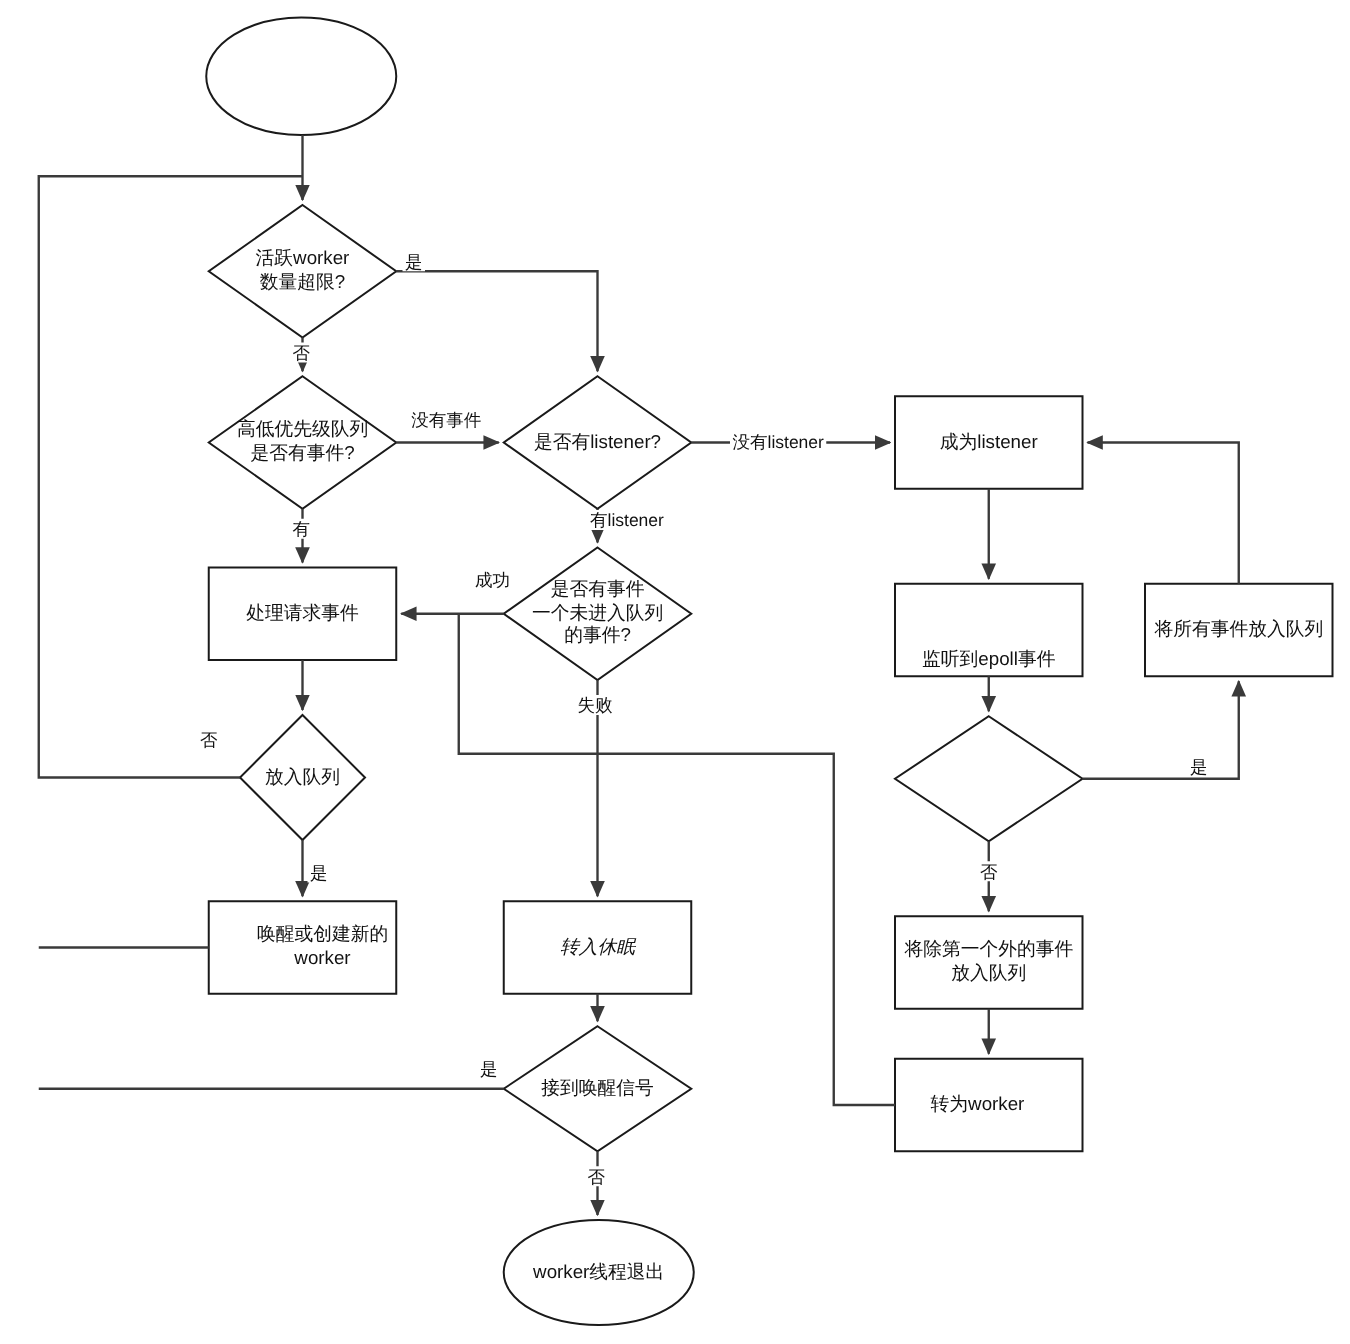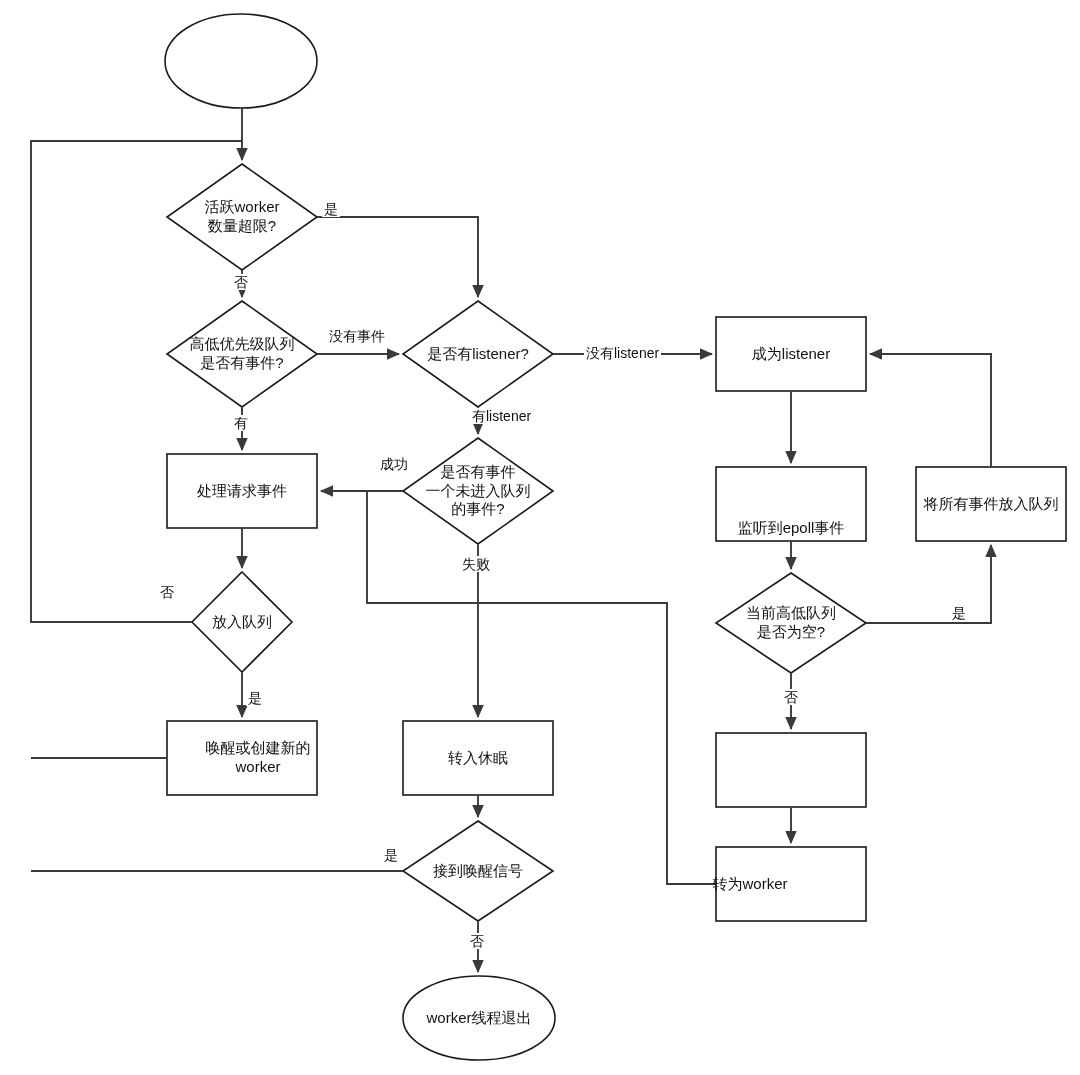--- a/index.html
+++ b/index.html
@@ -184,8 +184,6 @@
 
   <div class="node-label" style="left:912px; top:467px; width:158px; height:74px;">将所有事件放入队列</div>
 
-  <div class="node-label" style="left:716px; top:573px; width:150px; height:100px;">当前高低队列
-是否为空?</div>
 
 
   <div class="node-label" style="left:684px; top:847px; width:132px; height:74px;">转为worker</div>

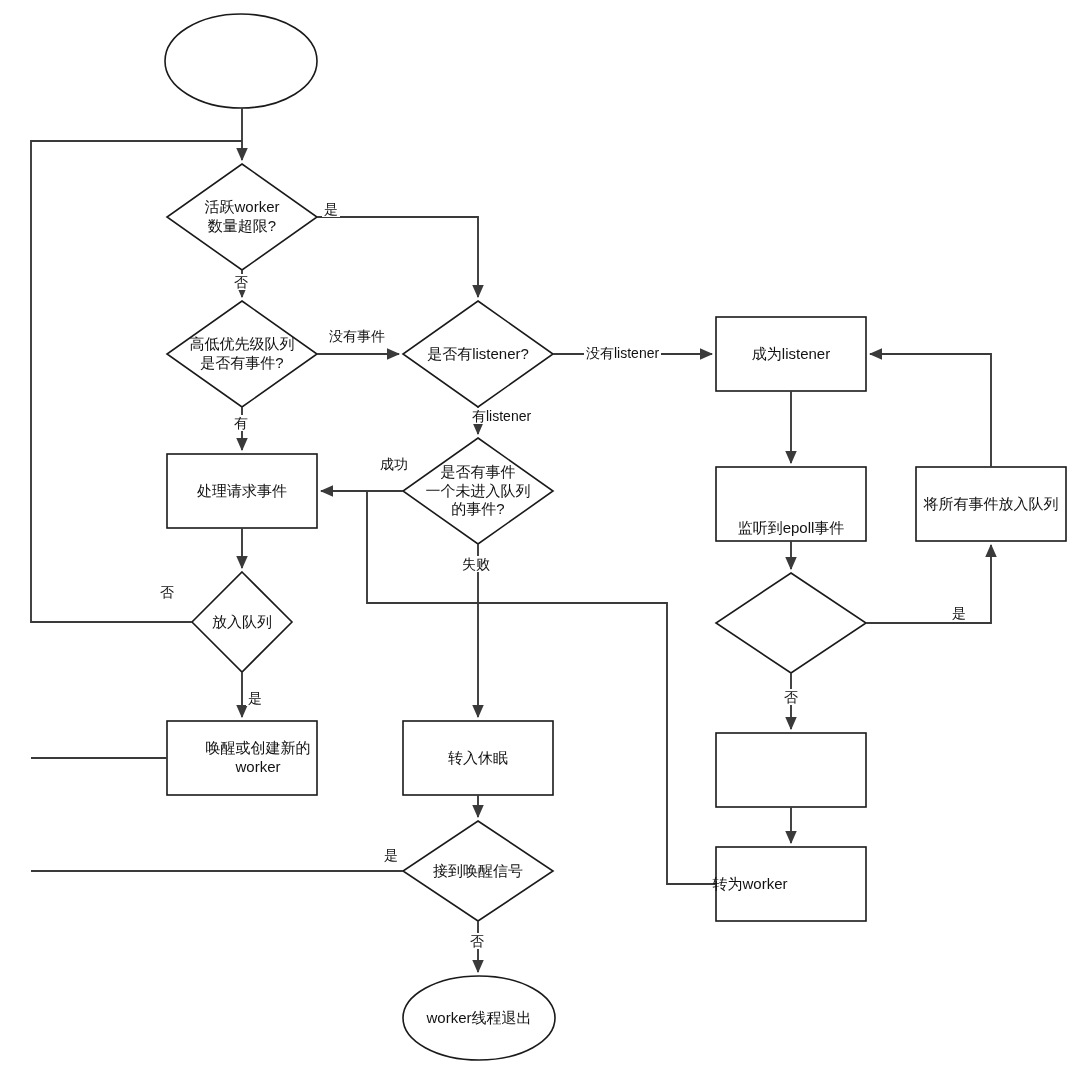--- a/index.html
+++ b/index.html
@@ -172,7 +172,7 @@
   <div class="node-label" style="left:167px; top:721px; width:182px; height:74px;">唤醒或创建新的
 worker</div>
 
-  <div class="node-label" style="left:403px; top:721px; width:150px; height:74px;">转入休眠</div>
+  <div class="node-label" style="left:403px; top:721px; width:150px; height:74px;font-style:italic;">转入休眠</div>
 
   <div class="node-label" style="left:398px; top:821px; width:160px; height:100px;">接到唤醒信号</div>
 

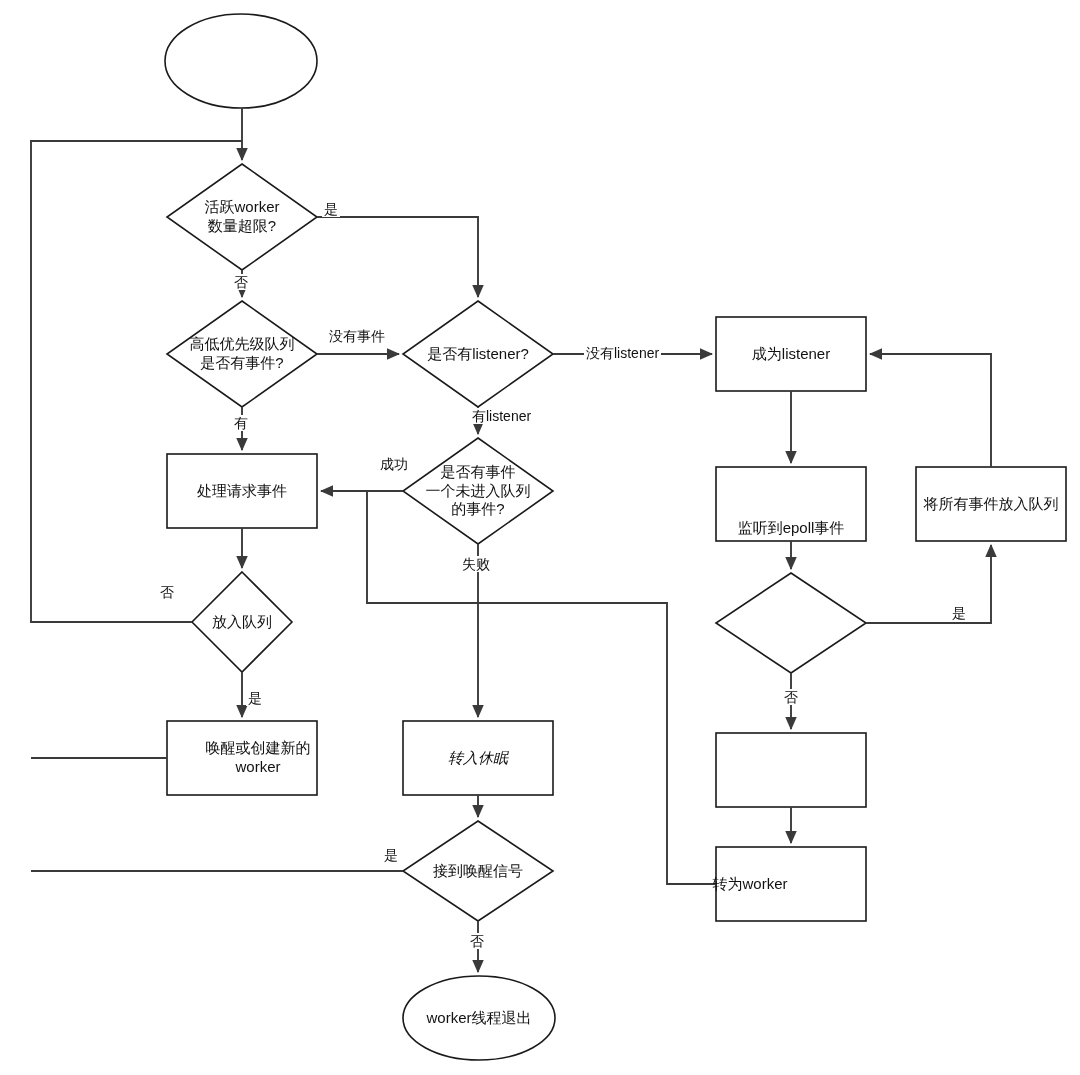--- a/index.html
+++ b/index.html
@@ -185,6 +185,8 @@
   <div class="node-label" style="left:912px; top:467px; width:158px; height:74px;">将所有事件放入队列</div>
 
 
+  <div class="node-label" style="left:712px; top:733px; width:158px; height:74px;">将除第一个外的事件
+放入队列</div>
 
   <div class="node-label" style="left:684px; top:847px; width:132px; height:74px;">转为worker</div>
 

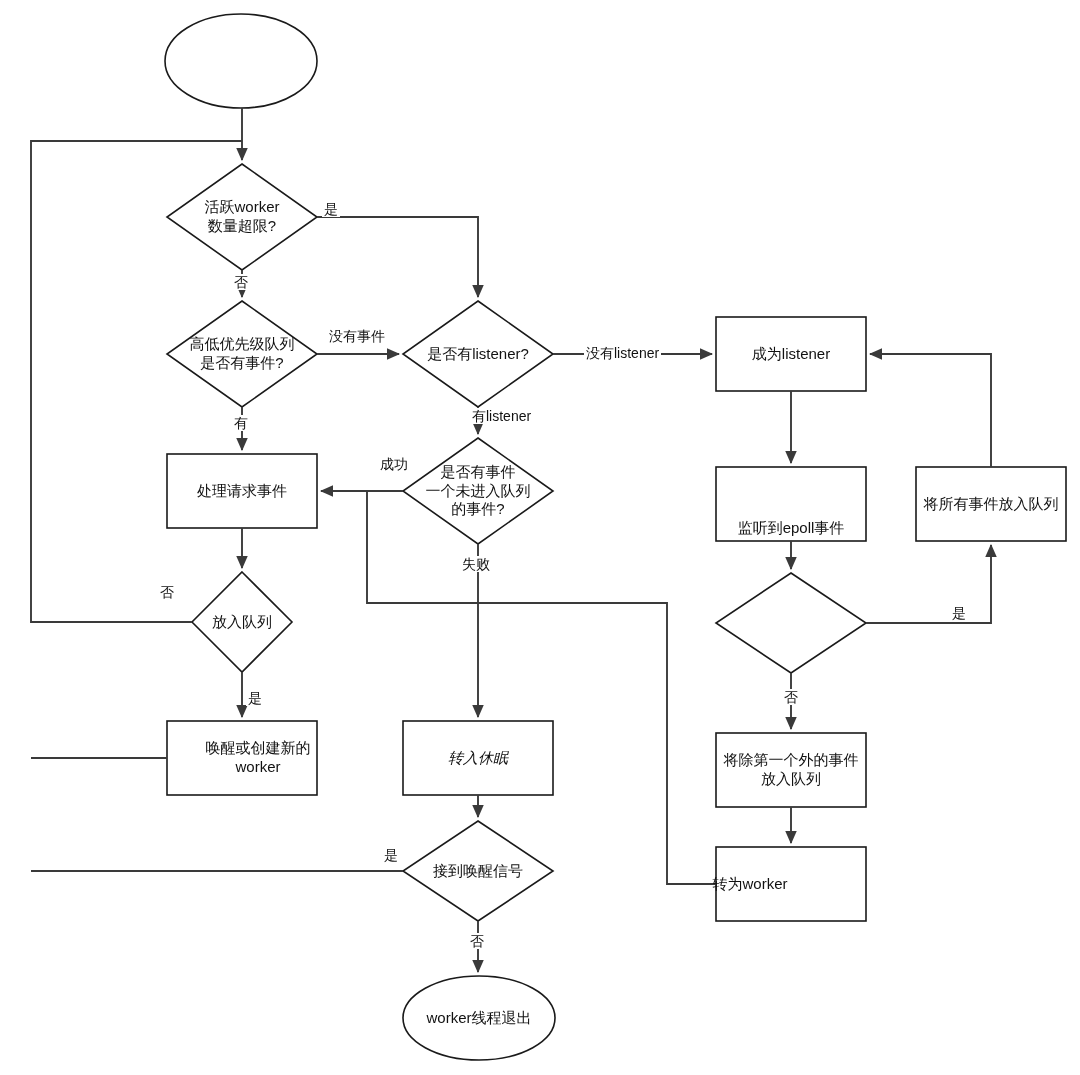--- a/index.html
+++ b/index.html
@@ -188,7 +188,7 @@
   <div class="node-label" style="left:712px; top:733px; width:158px; height:74px;">将除第一个外的事件
 放入队列</div>
 
-  <div class="node-label" style="left:684px; top:847px; width:132px; height:74px;">转为worker</div>
+  <div class="node-label" style="left:716px; top:847px; width:132px; height:74px;">转为worker</div>
 
   <div class="edge-label" style="left:322px; top:201px;">是</div>
 

